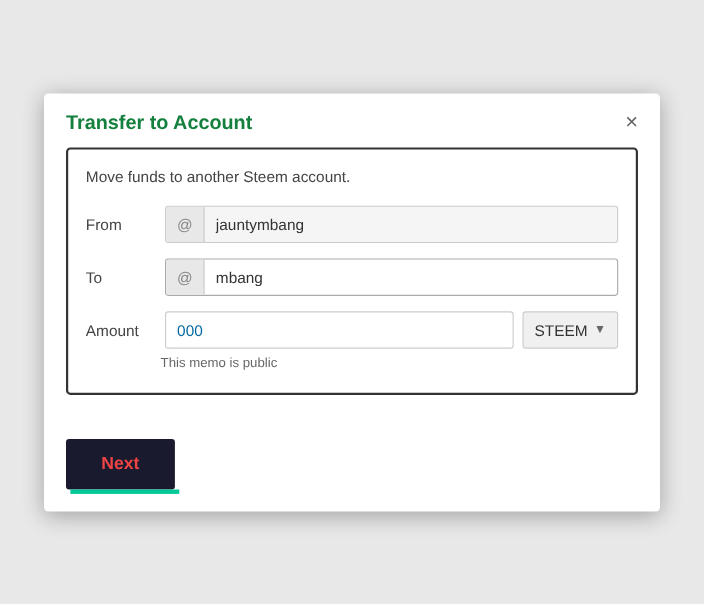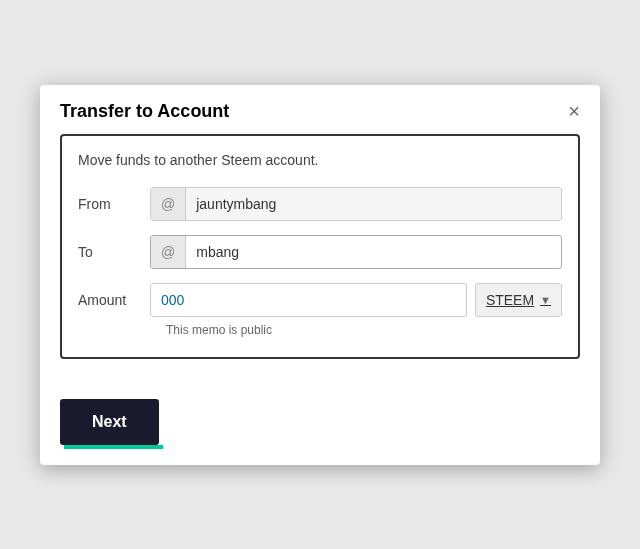--- a/index.html
+++ b/index.html
@@ -31,7 +31,7 @@
     .modal-title {
       font-size: 18px;
       font-weight: 600;
-      color: #000000;
+      color: #15803d;
     }
     .close-btn {
       background: none;

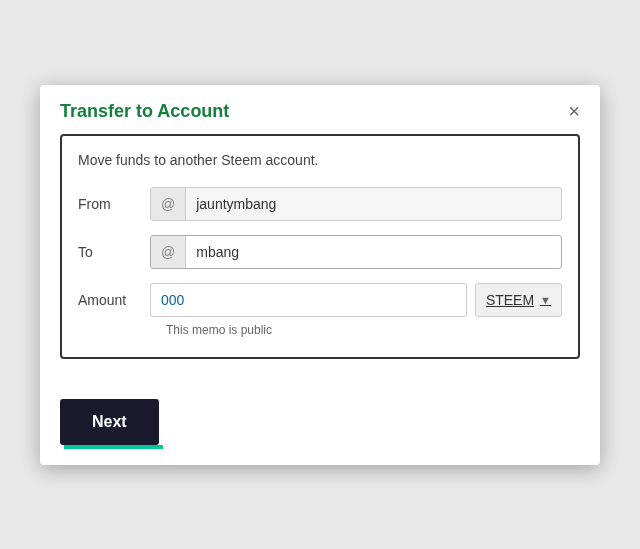--- a/index.html
+++ b/index.html
@@ -131,7 +131,6 @@
       font-size: 14px;
       color: #333;
       white-space: nowrap;
-      text-decoration: underline;
     }
     .currency-dropdown span.chevron {
       margin-left: 6px;

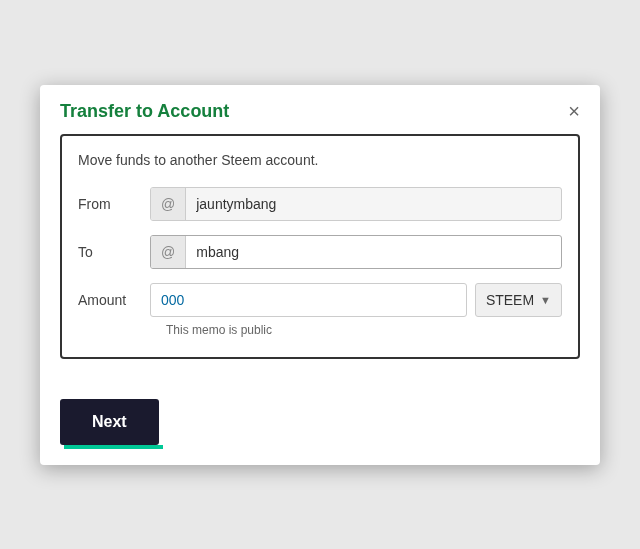--- a/index.html
+++ b/index.html
@@ -146,7 +146,7 @@
     .memo-public-label {
       font-size: 12px;
       color: #666;
-      margin-left: 88px;
+      margin-left: 68px;
       margin-bottom: 4px;
     }
     .memo-row {

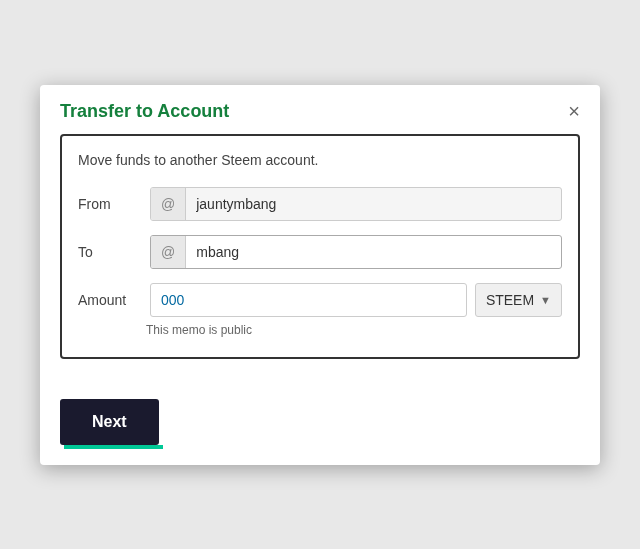--- a/index.html
+++ b/index.html
@@ -175,7 +175,7 @@
     }
     .next-btn {
       background: #1a1a2e;
-      color: #ffffff;
+      color: #ef4444;
       border: none;
       padding: 14px 32px;
       font-size: 16px;

